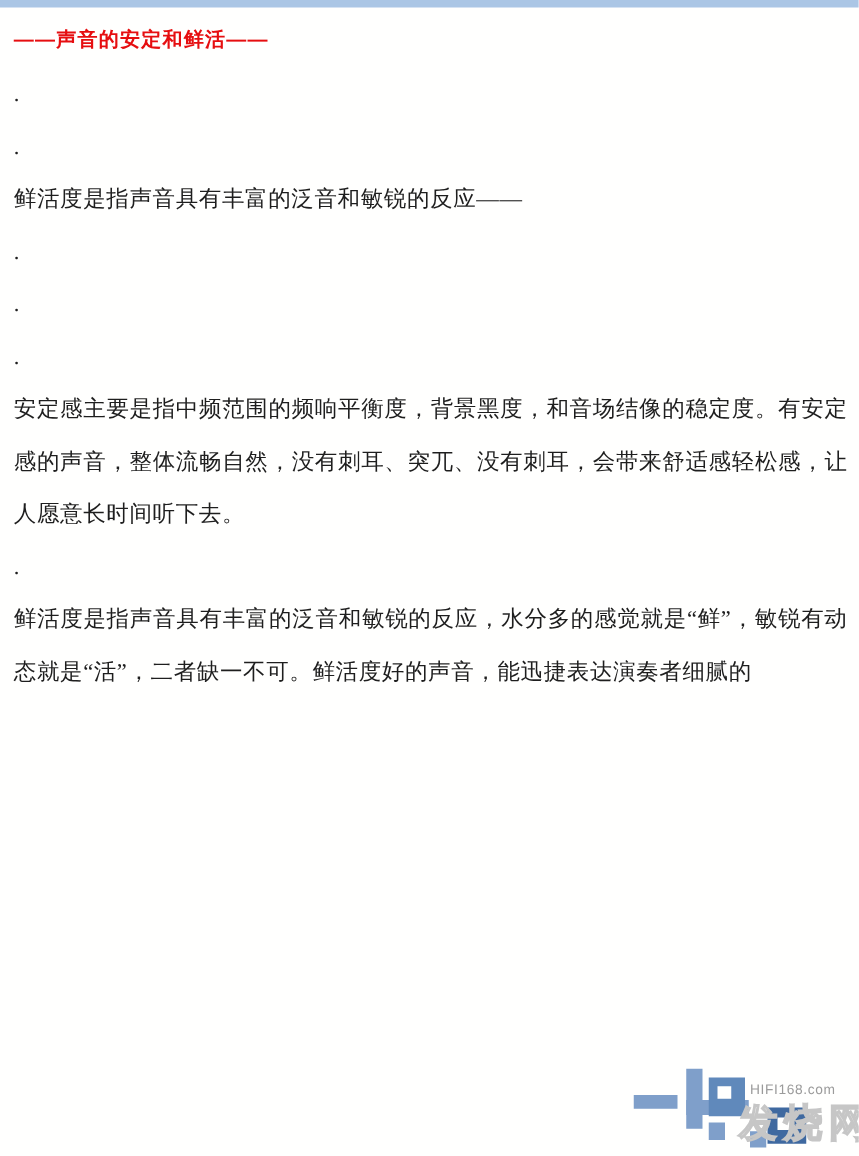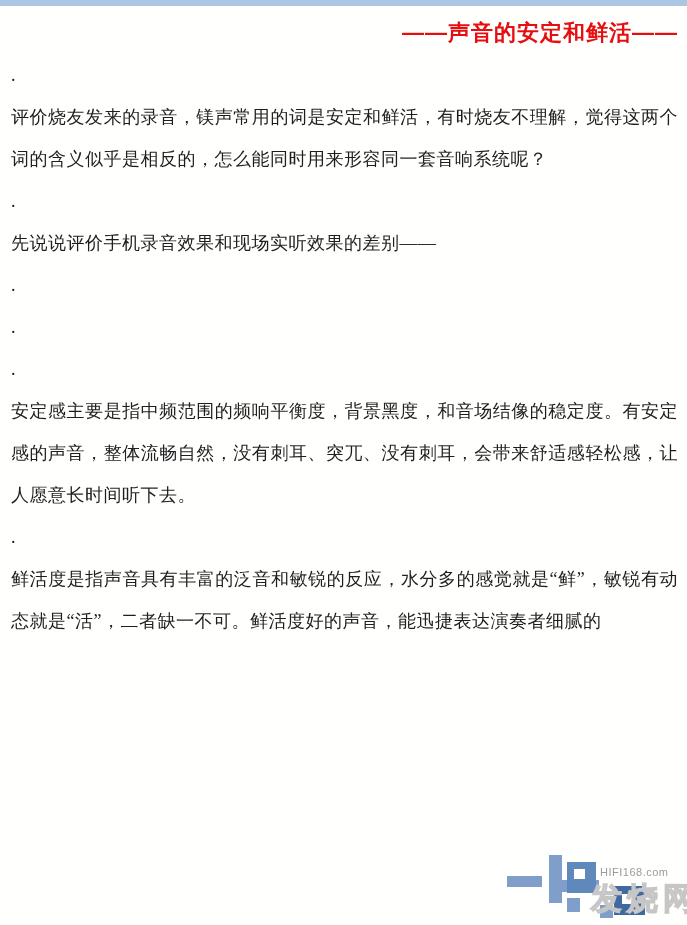--- a/index.html
+++ b/index.html
@@ -30,11 +30,11 @@
 
   .title {
     font-family: "Liberation Sans", "DejaVu Sans", sans-serif;
-    font-size: 22px;
+    font-size: 16px;
     font-weight: bold;
     color: #e60e10;
     line-height: 42px;
-    text-align: right;
+    text-align: left;
     letter-spacing: 1px;
   }
 

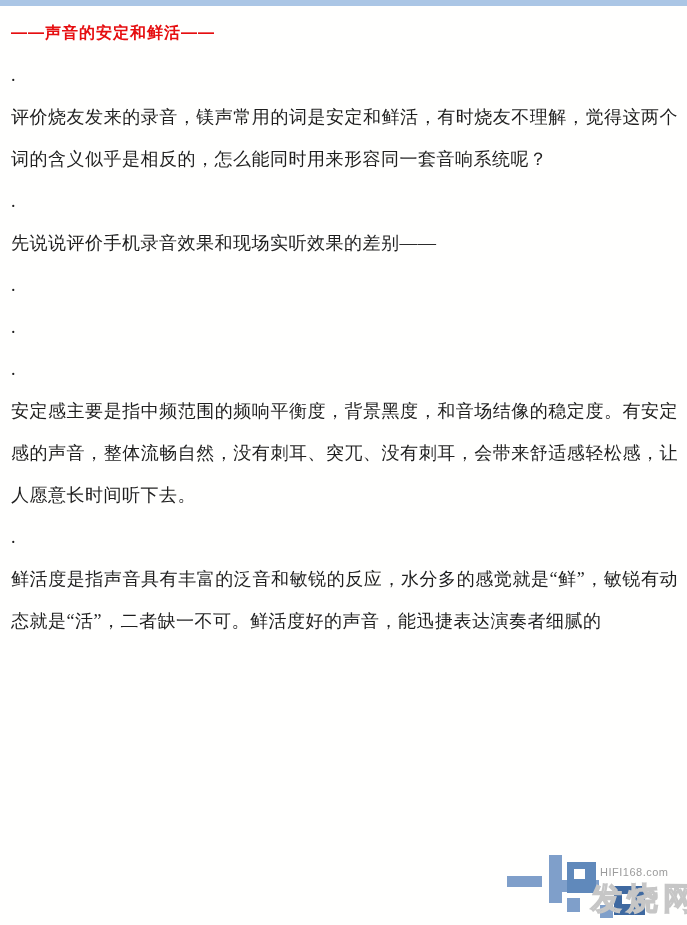--- a/index.html
+++ b/index.html
@@ -104,7 +104,6 @@
     <h1 class="title" style="color: rgb(230, 14, 16);">——声音的安定和鲜活——</h1>
     <div id="paragraphs">
         <p class="dot">.</p>
-        <p class="para">评价烧友发来的录音，镁声常用的词是安定和鲜活，有时烧友不理解，觉得这两个词的含义似乎是相反的，怎么能同时用来形容同一套音响系统呢？</p>
         <p class="dot">.</p>
         <p class="para">先说说评价手机录音效果和现场实听效果的差别——</p>
         <p class="dot">.</p>

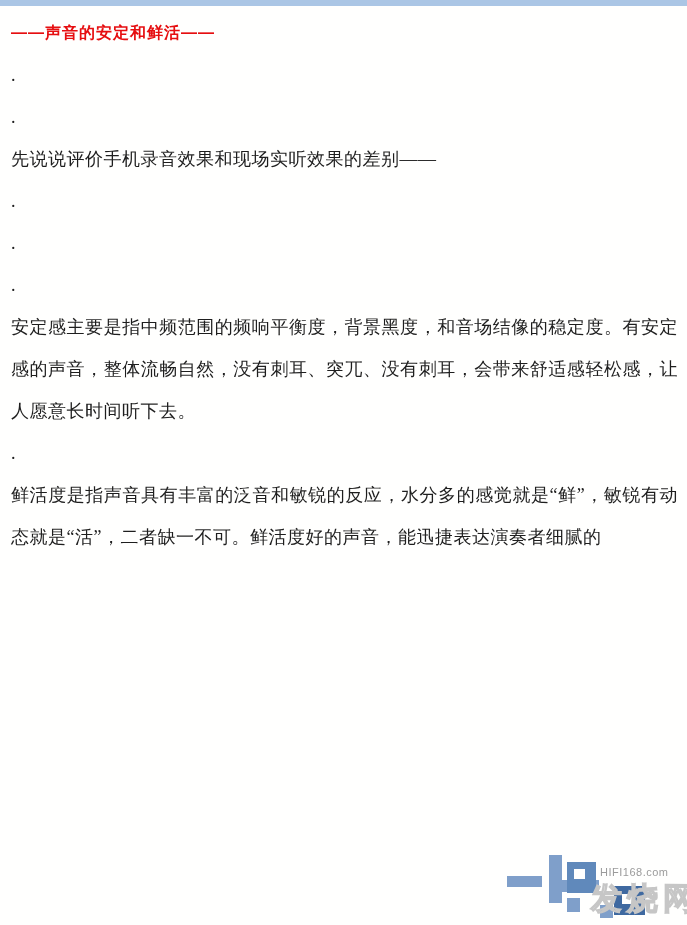--- a/index.html
+++ b/index.html
@@ -105,7 +105,7 @@
     <div id="paragraphs">
         <p class="dot">.</p>
         <p class="dot">.</p>
-        <p class="para">先说说评价手机录音效果和现场实听效果的差别——</p>
+        <p class="para">鲜活度是指声音具有丰富的泛音和敏锐的反应——</p>
         <p class="dot">.</p>
         <p class="dot">.</p>
         <p class="dot">.</p>

